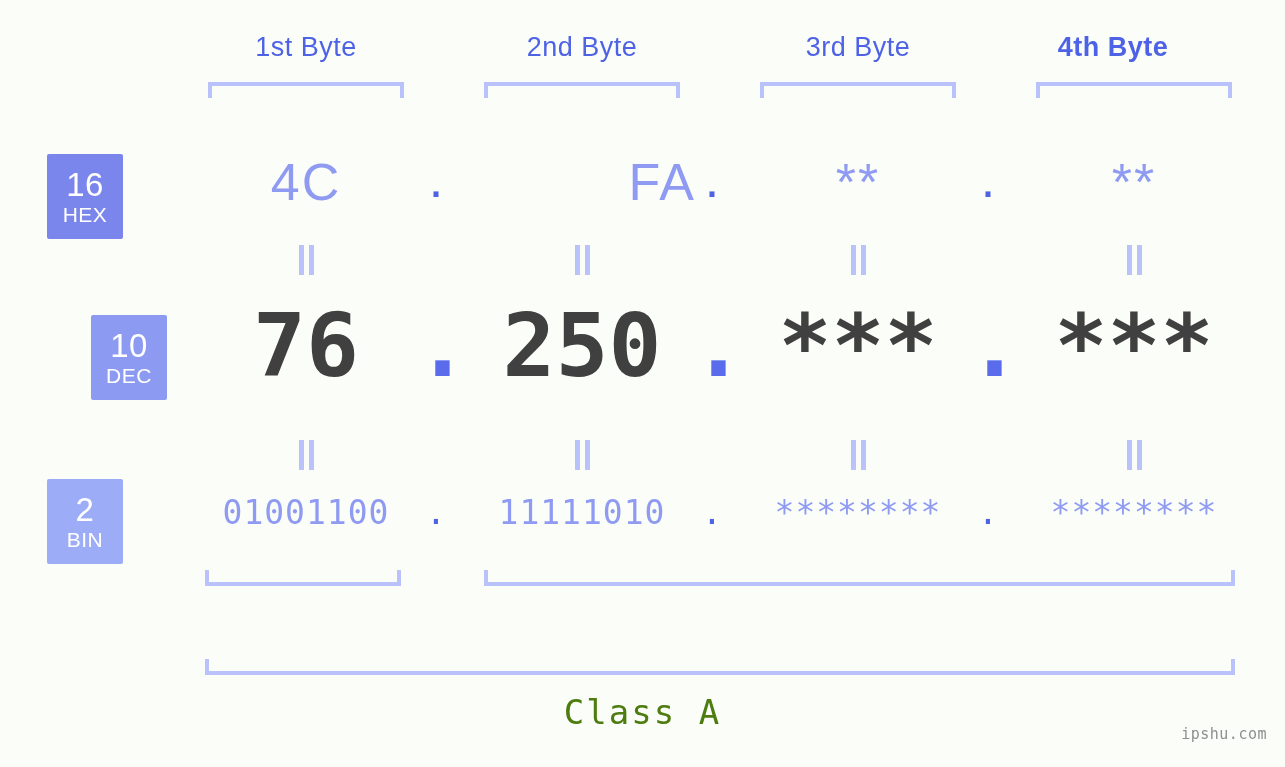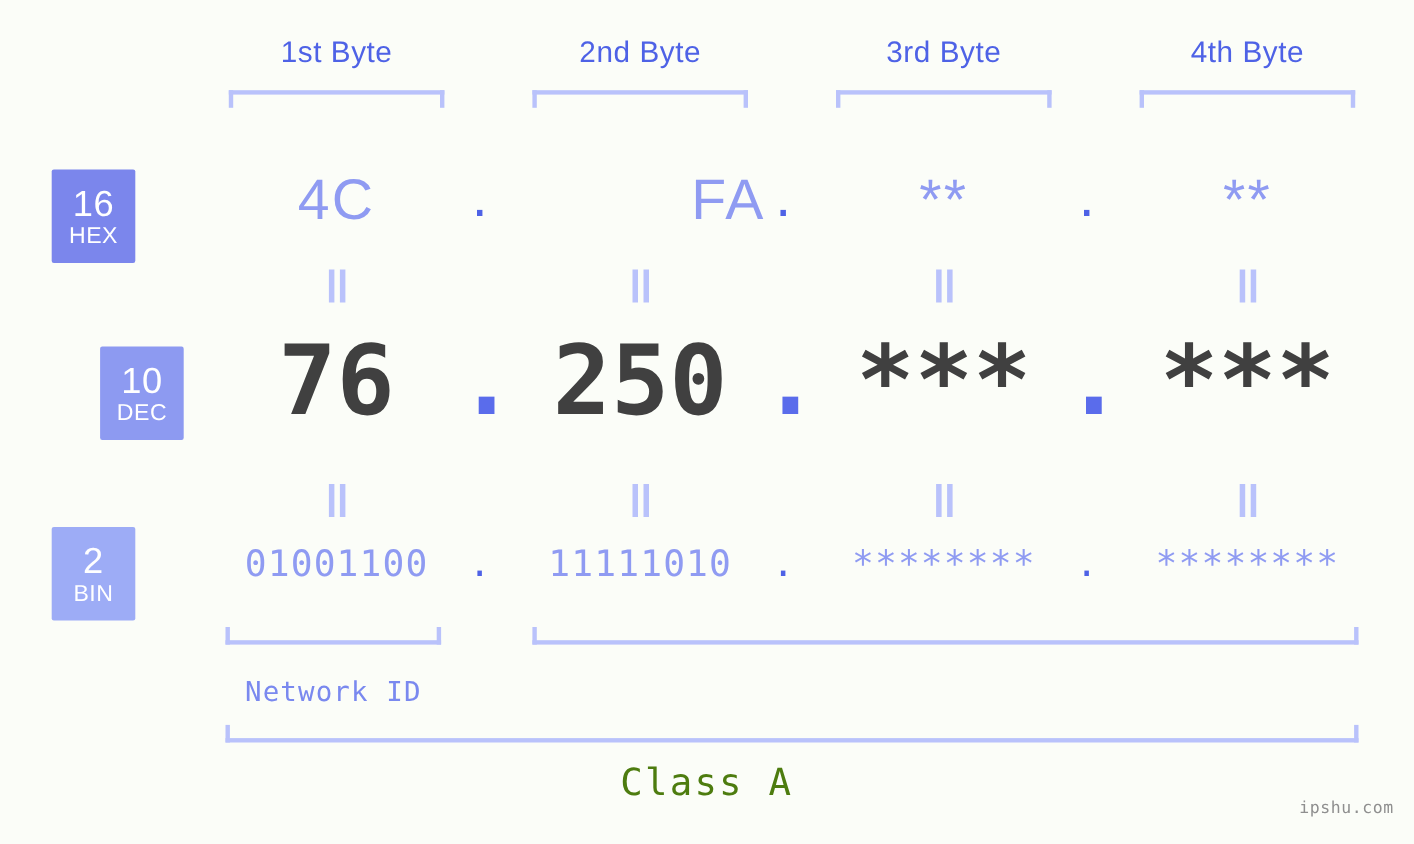--- a/index.html
+++ b/index.html
@@ -206,7 +206,7 @@
   <div class="byte-header" style="left:196px;">1st Byte</div>
   <div class="byte-header" style="left:472px;">2nd Byte</div>
   <div class="byte-header" style="left:748px;">3rd Byte</div>
-  <div class="byte-header" style="left:1024px;">4th Byte</div>
+  <div class="byte-header" style="left:1003px;font-weight:bold;">4th Byte</div>
 
   <div class="bracket-down" style="left:208px;  top:82px; width:196px;"></div>
   <div class="bracket-down" style="left:484px;  top:82px; width:196px;"></div>

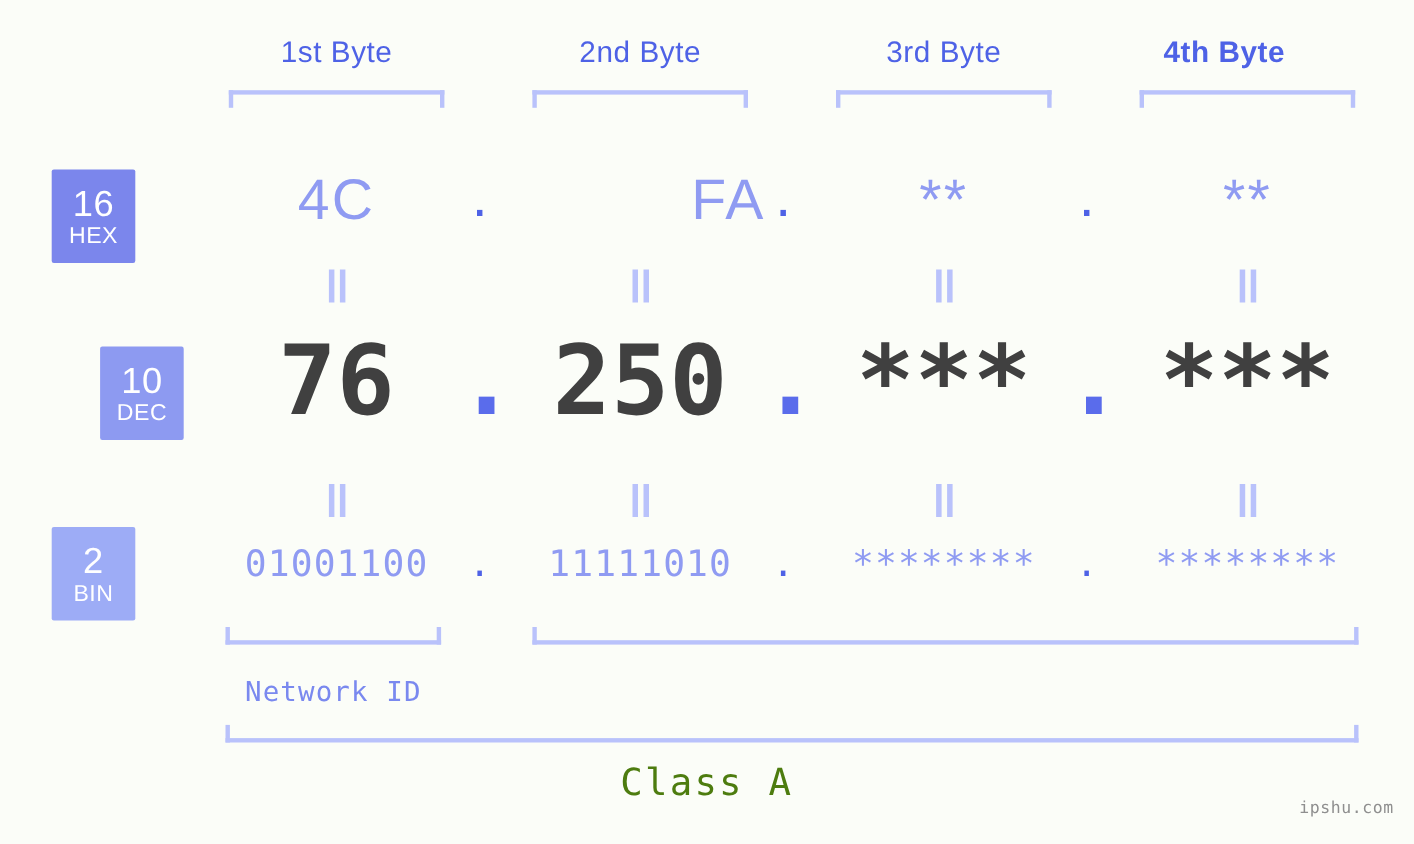--- a/index.html
+++ b/index.html
@@ -293,7 +293,6 @@
   <div class="bracket-up" style="left:205px; top:570px; width:196px;"></div>
   <div class="bracket-up" style="left:484px; top:570px; width:751px;"></div>
 
-  <div class="id-label" style="left:205px; top:614px; width:196px;">Network ID</div>
 
   <div class="bracket-up" style="left:205px; top:659px; width:1030px;"></div>
   <div class="class-label">Class A</div>

